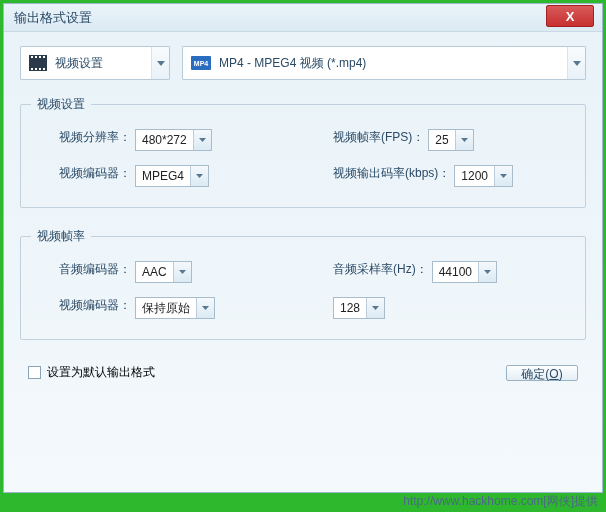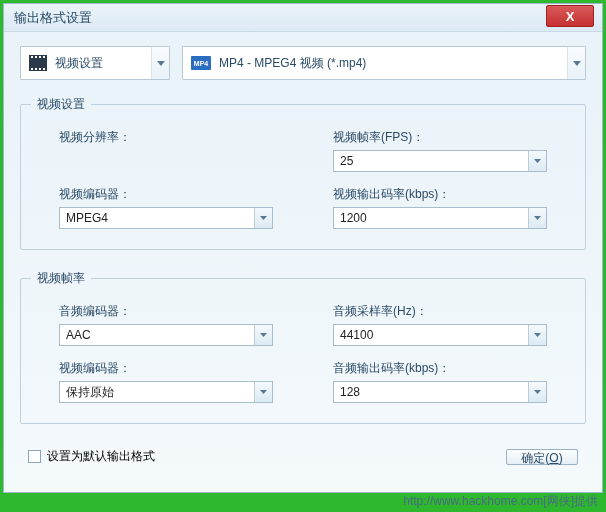--- a/index.html
+++ b/index.html
@@ -24,7 +24,7 @@
 fieldset { border: 1px solid #c0d0dc; border-radius: 2px; padding: 16px 38px 20px 38px; margin-bottom: 20px; position: relative; }
 legend { padding: 0 6px; color: #2a4a66; font-size: 12px; margin-left: -28px; }
 .grid { display: grid; grid-template-columns: 1fr 1fr; column-gap: 60px; row-gap: 14px; }
-.field { display: flex; flex-direction: column; gap: 4px; }
+.field { display: flex; flex-direction: row; gap: 4px; }
 .field-label { color: #2a4a66; font-size: 12px; }
 .combo { height: 22px; border: 1px solid #a8bccb; background: #fff; display: flex; align-items: center; position: relative; cursor: pointer; }
 .combo-text { padding: 0 6px; color: #222; font-size: 12px; flex:1; }

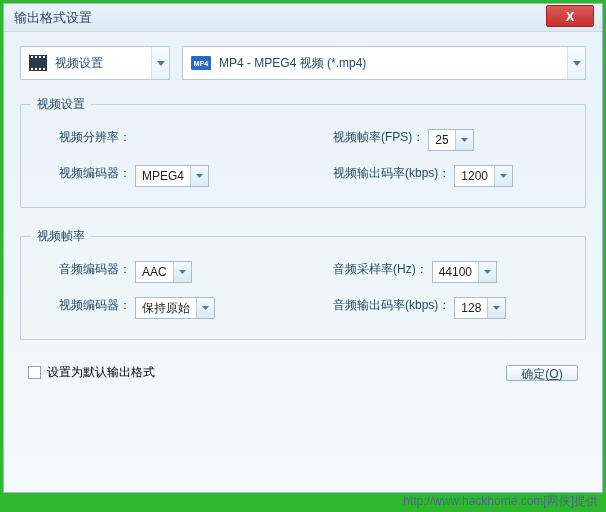--- a/index.html
+++ b/index.html
@@ -77,6 +77,14 @@
       <div class="grid">
         <div class="field">
           <span class="field-label">视频分辨率：</span>
+          <div class="combo">
+            <span class="combo-text">480*272</span>
+            <span class="combo-btn">
+                <svg viewBox="0 0 7 4">
+                  <path d="M0 0 L3.5 4 L7 0 Z" fill="#5a7890"></path>
+                </svg>
+              </span>
+          </div>
         </div>
         <div class="field">
           <span class="field-label">视频帧率(FPS)：</span>

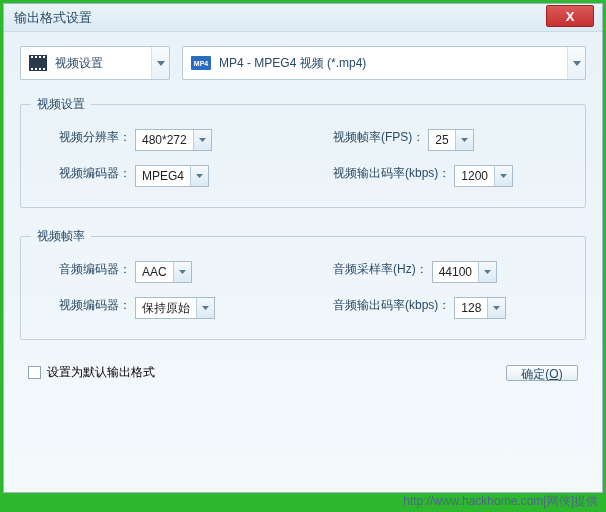--- a/index.html
+++ b/index.html
@@ -159,7 +159,6 @@
           </div>
         </div>
         <div class="field">
-          <span class="field-label">音频输出码率(kbps)：</span>
           <div class="combo">
             <span class="combo-text">128</span>
             <span class="combo-btn">

